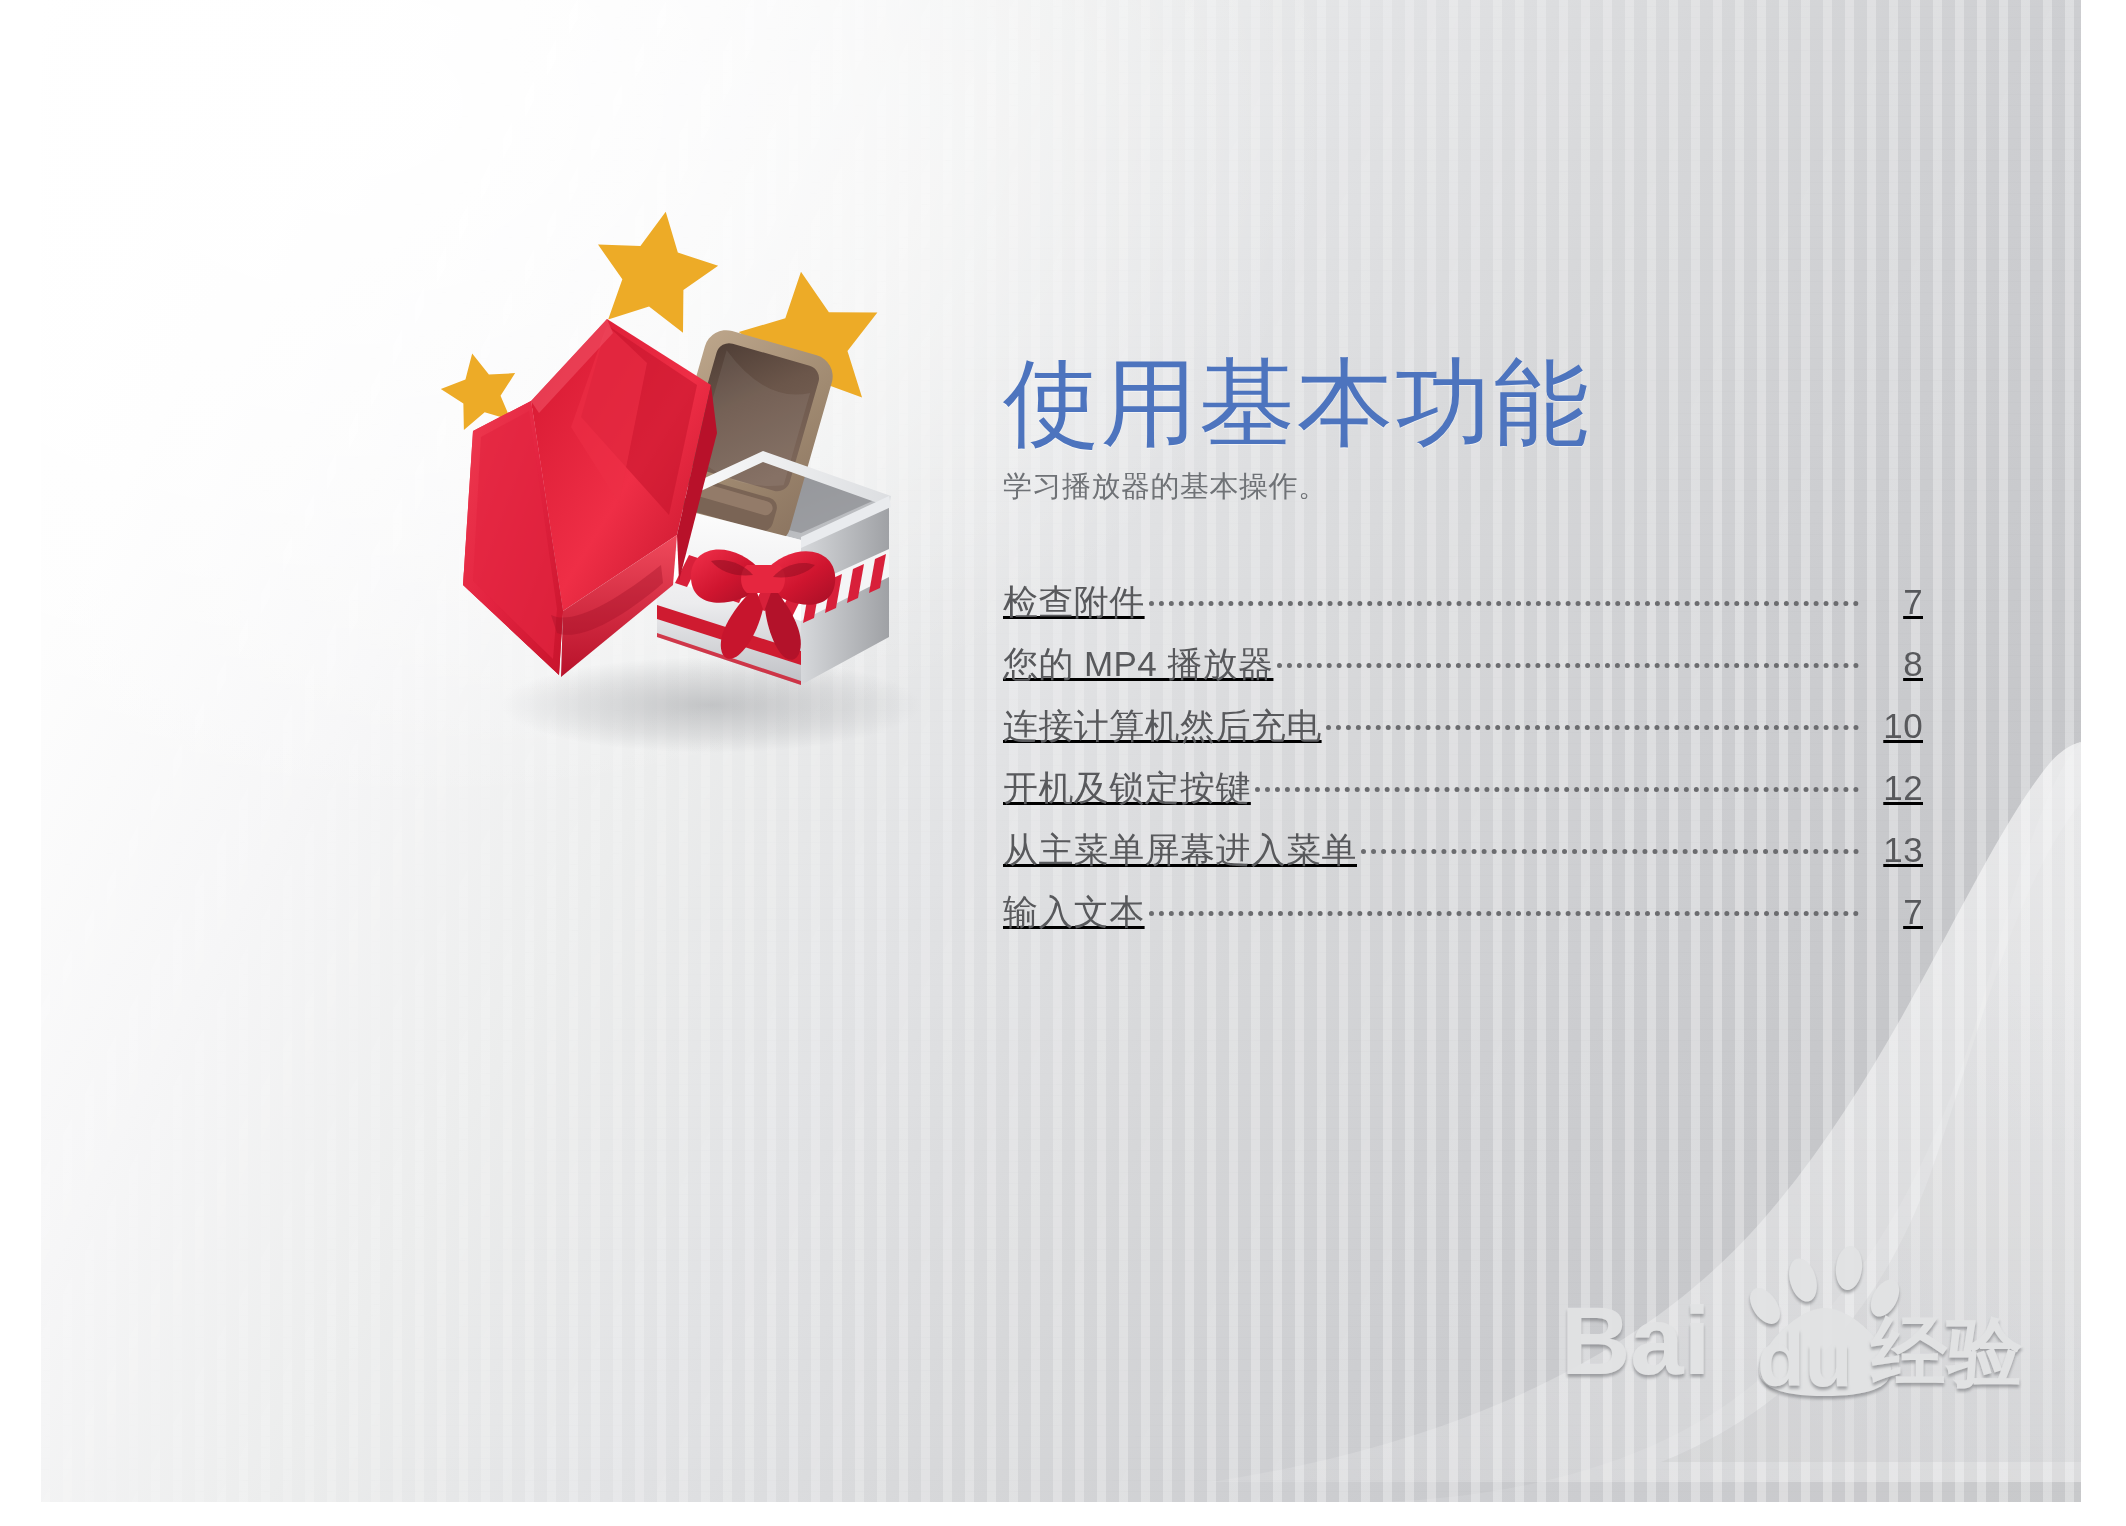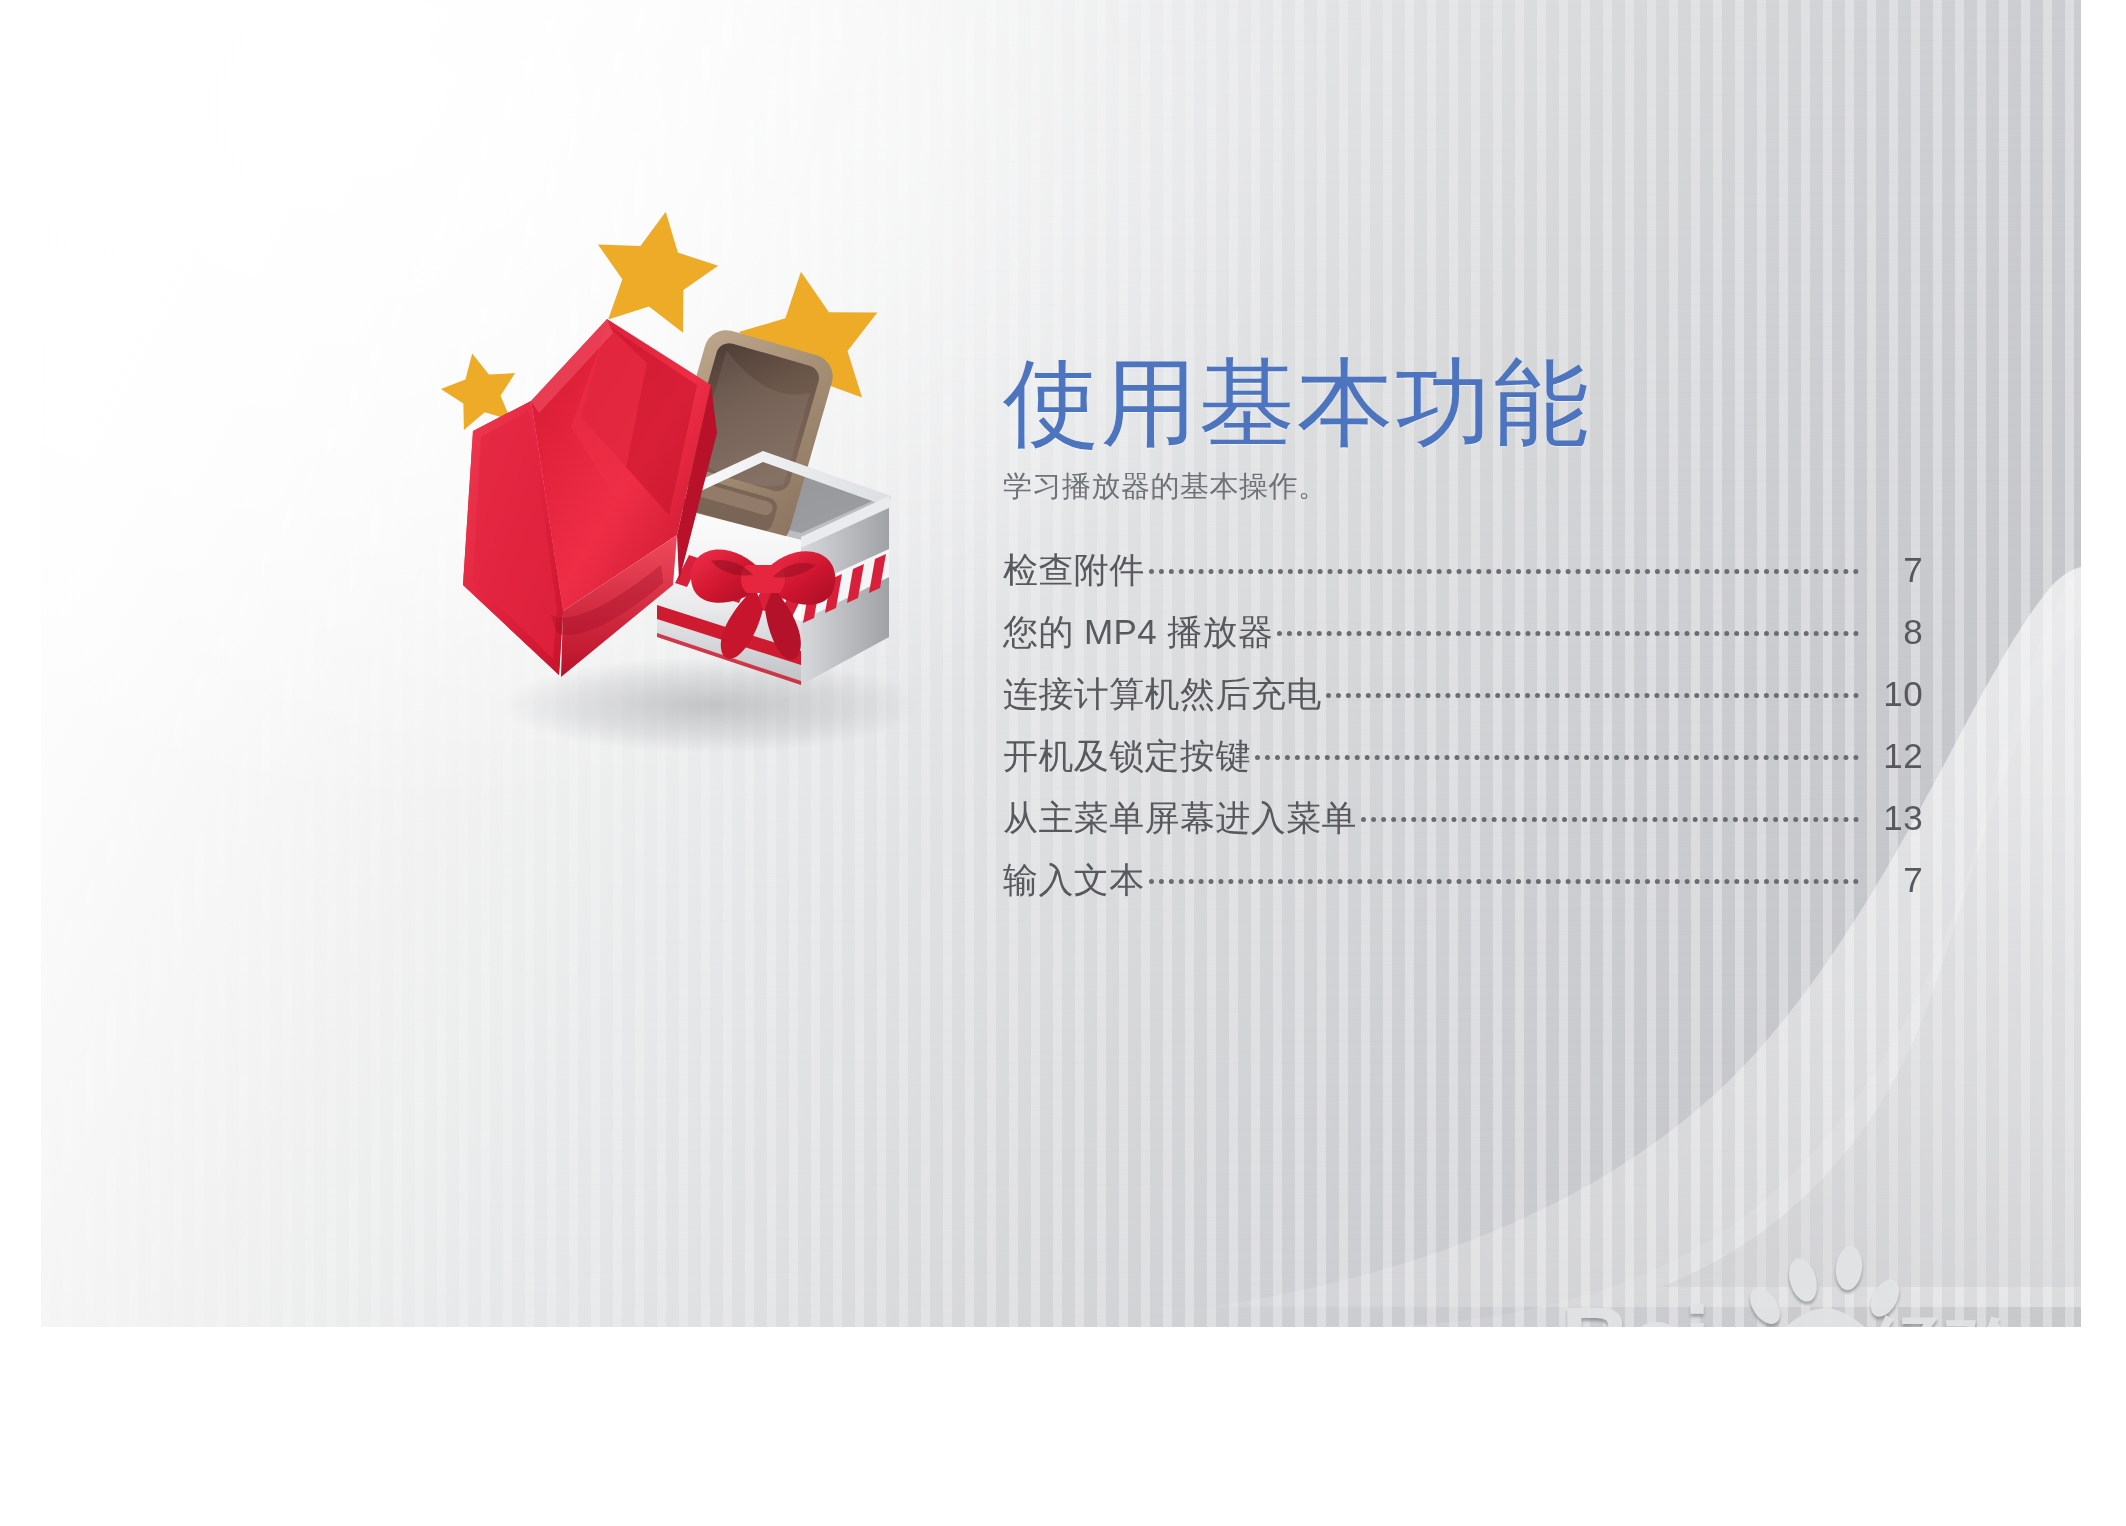--- a/index.html
+++ b/index.html
@@ -21,7 +21,7 @@
   #page-sheet{
     position:absolute;
     left:41px; top:0px;
-    width:2040px; height:1327px;
+    width:2040px; height:1502px;
     overflow:hidden;
     background:
       linear-gradient(118deg,

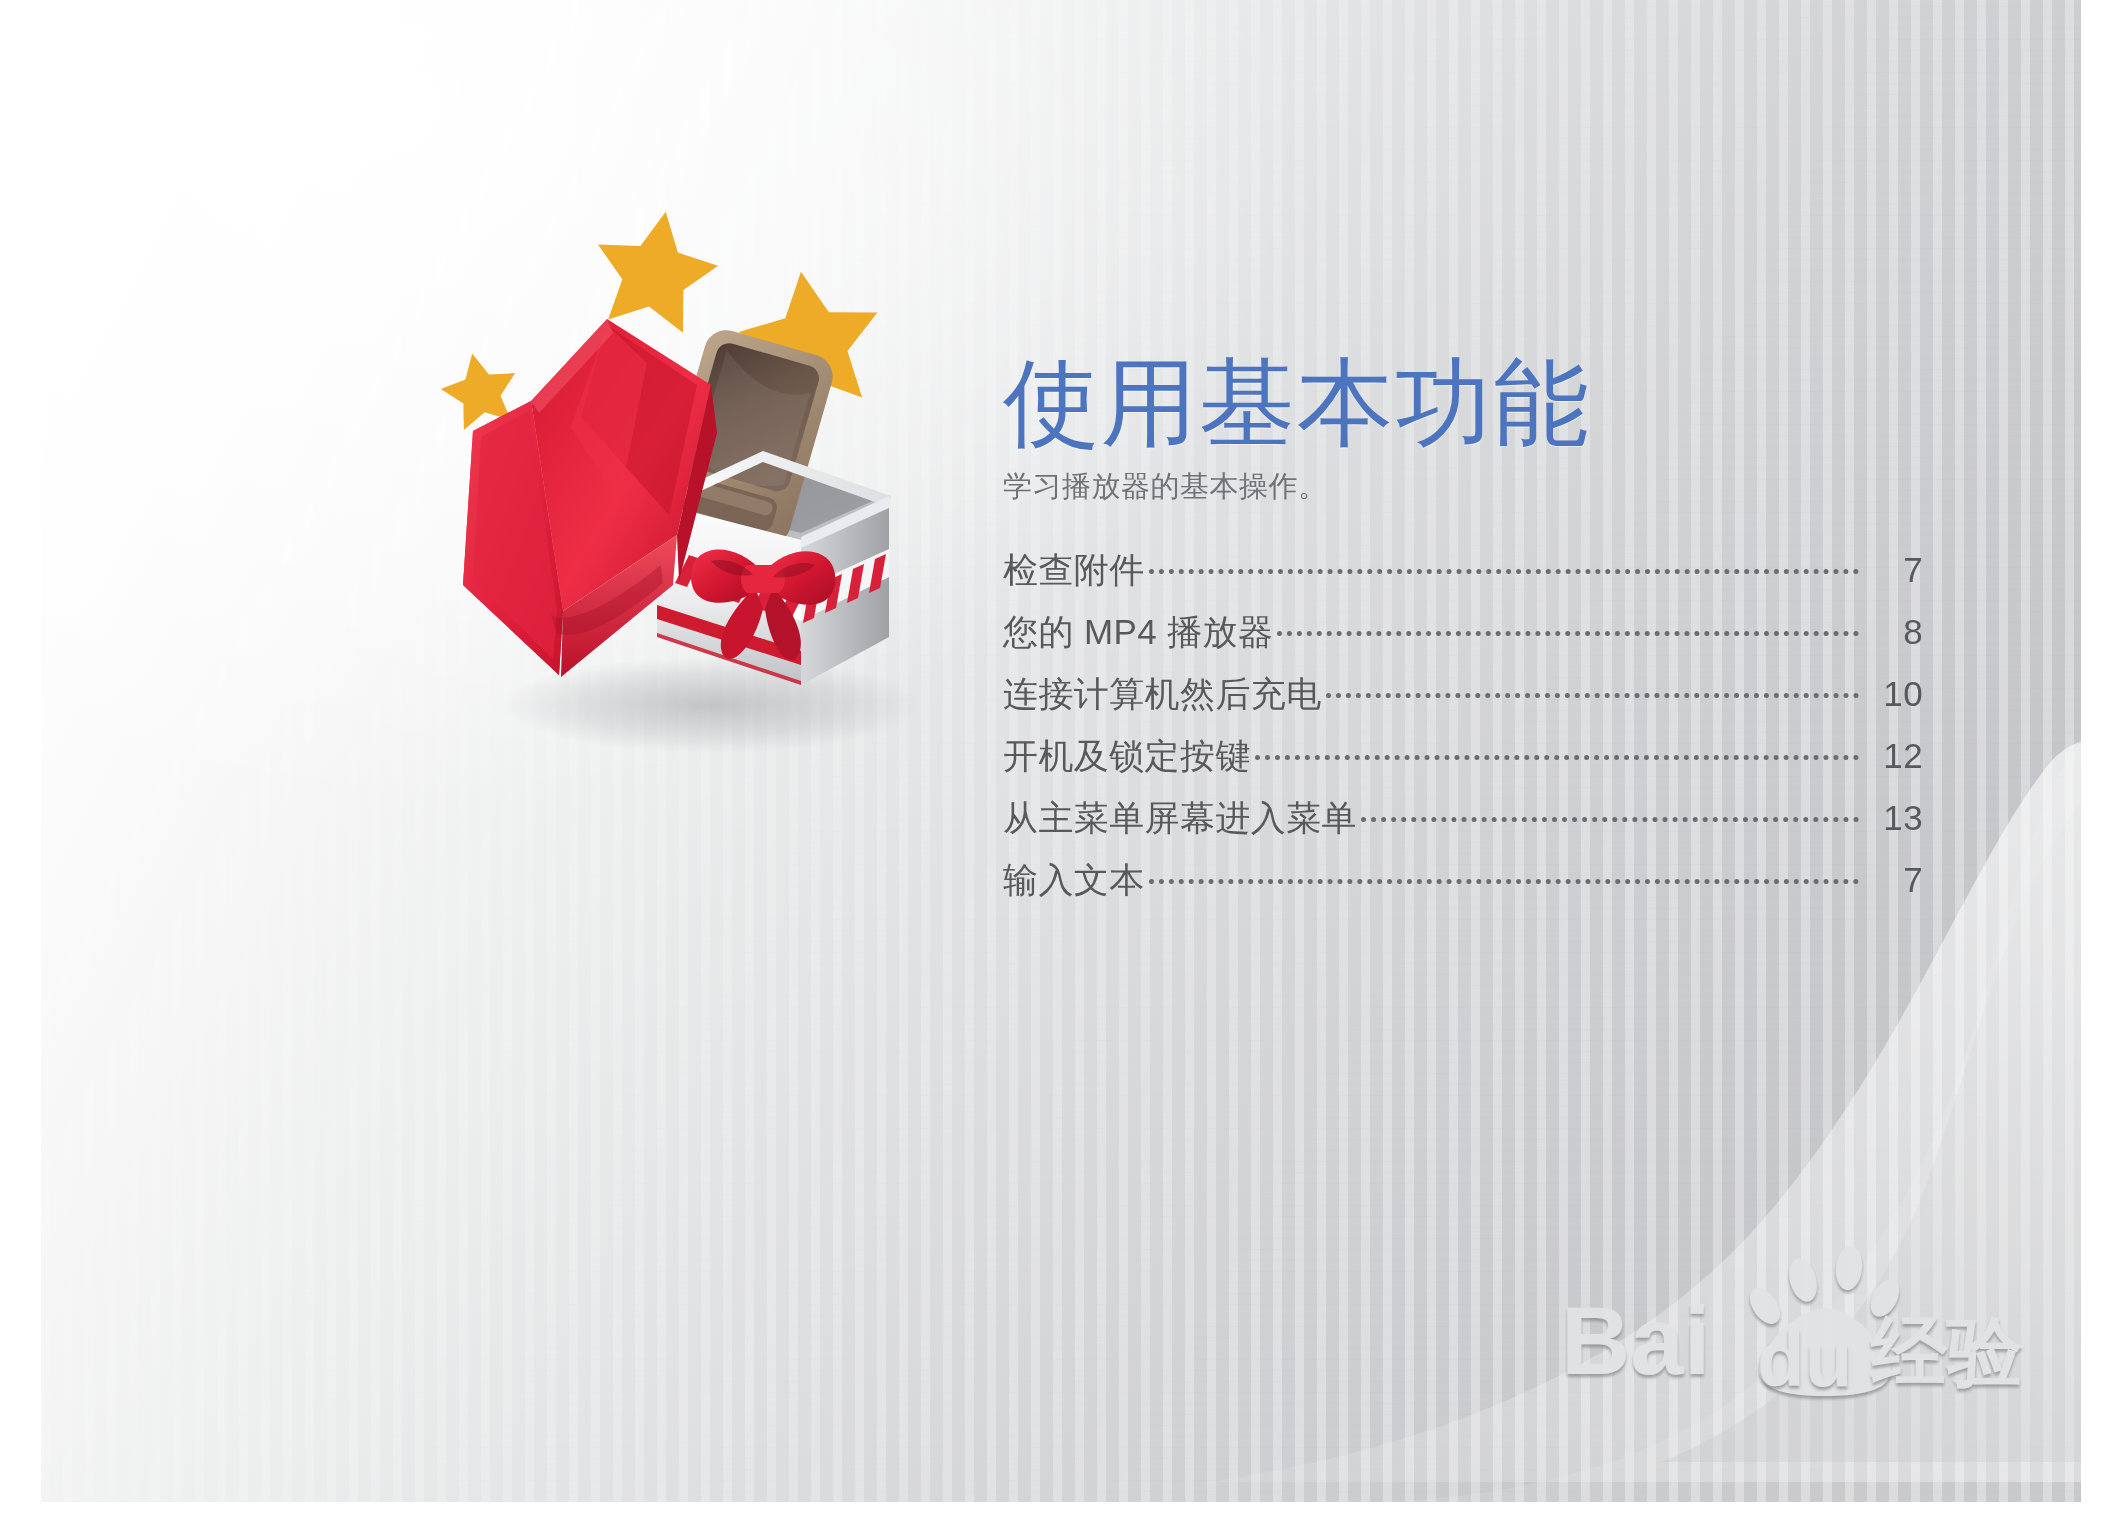--- a/index.html
+++ b/index.html
@@ -90,7 +90,7 @@
     letter-spacing:.5px;
   }
 
-  #toc-list{ margin-top:40px; }
+  #toc-list{ margin-top:72px;text-decoration:underline; }
   .toc-row{
     display:flex;
     align-items:baseline;

